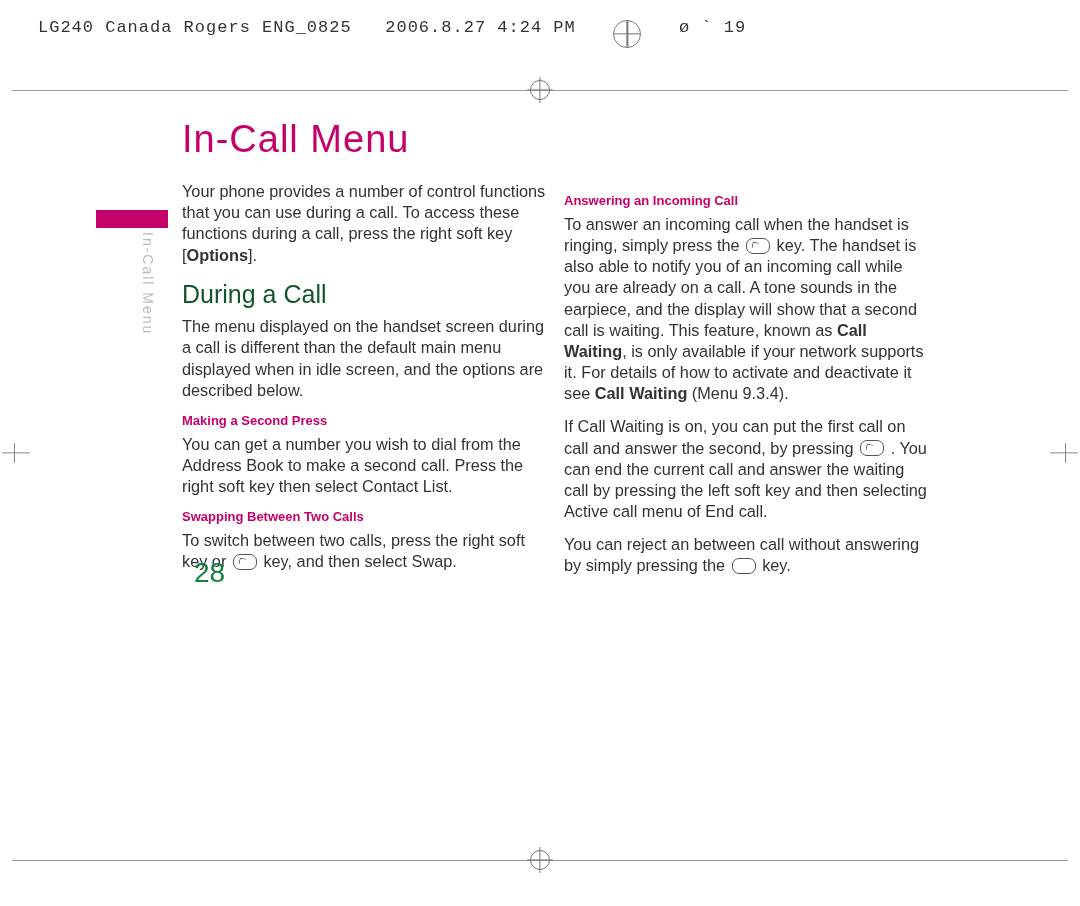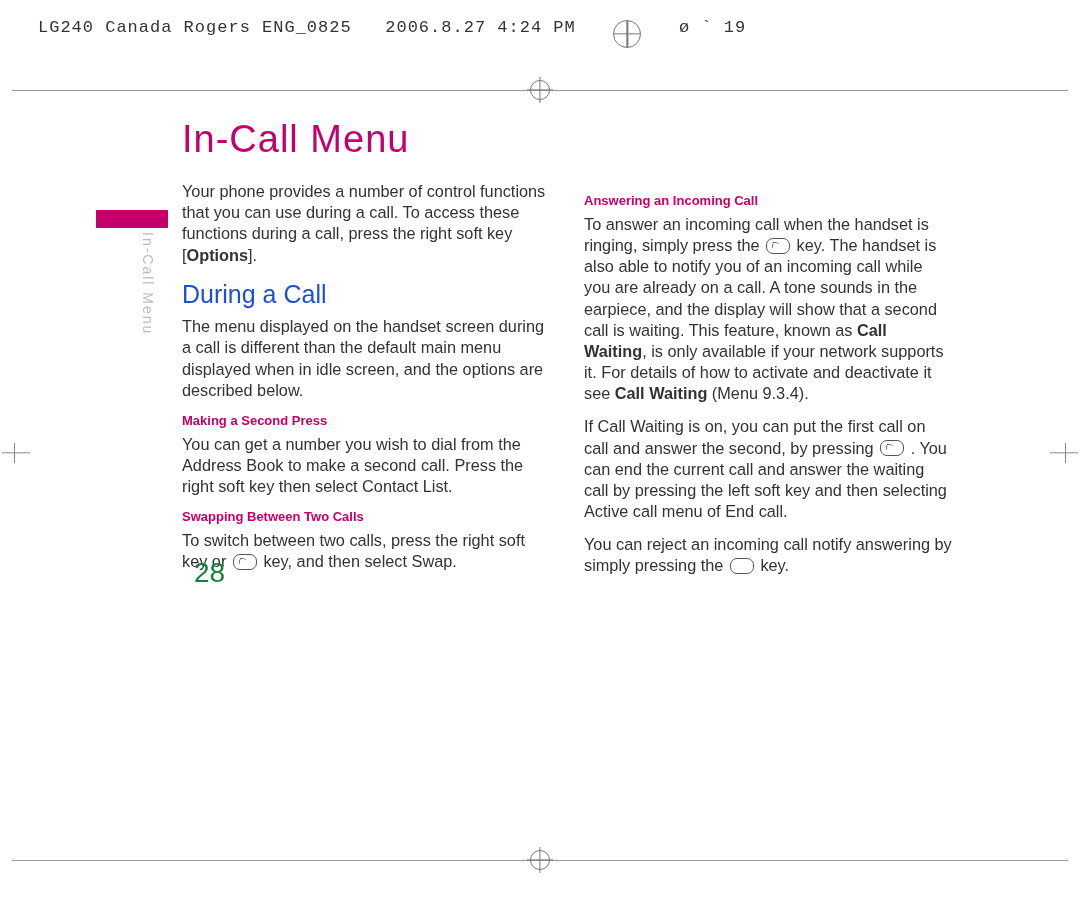--- a/index.html
+++ b/index.html
@@ -166,7 +166,7 @@
   }
   .columns {
     display: flex;
-    gap: 34px;
+    gap: 14px;
   }
   .col {
     width: 368px;

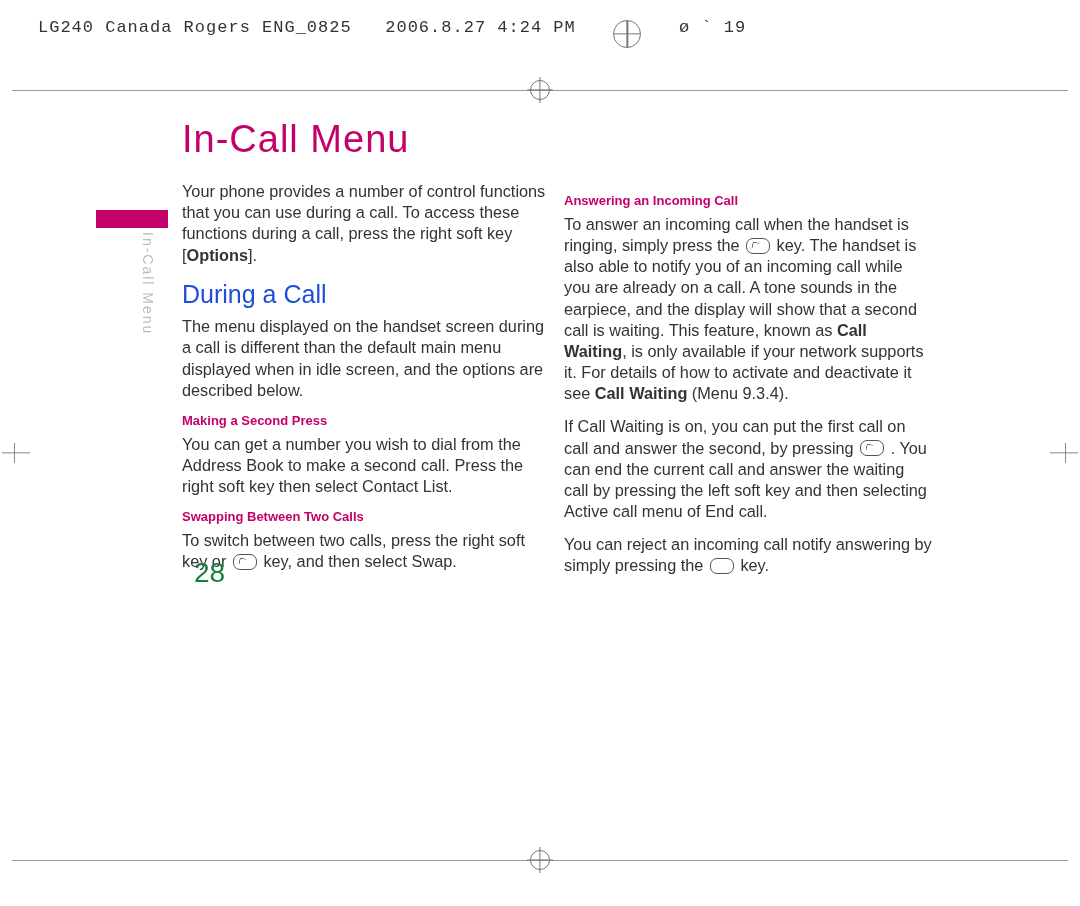--- a/index.html
+++ b/index.html
@@ -178,7 +178,7 @@
   h2 {
     font-size: 25px;
     font-weight: 500;
-    color: #1d4ed8;
+    color: #14532d;
     margin: 10px 0 6px 0;
     font-family: "Trebuchet MS", "Lucida Grande", sans-serif;
   }

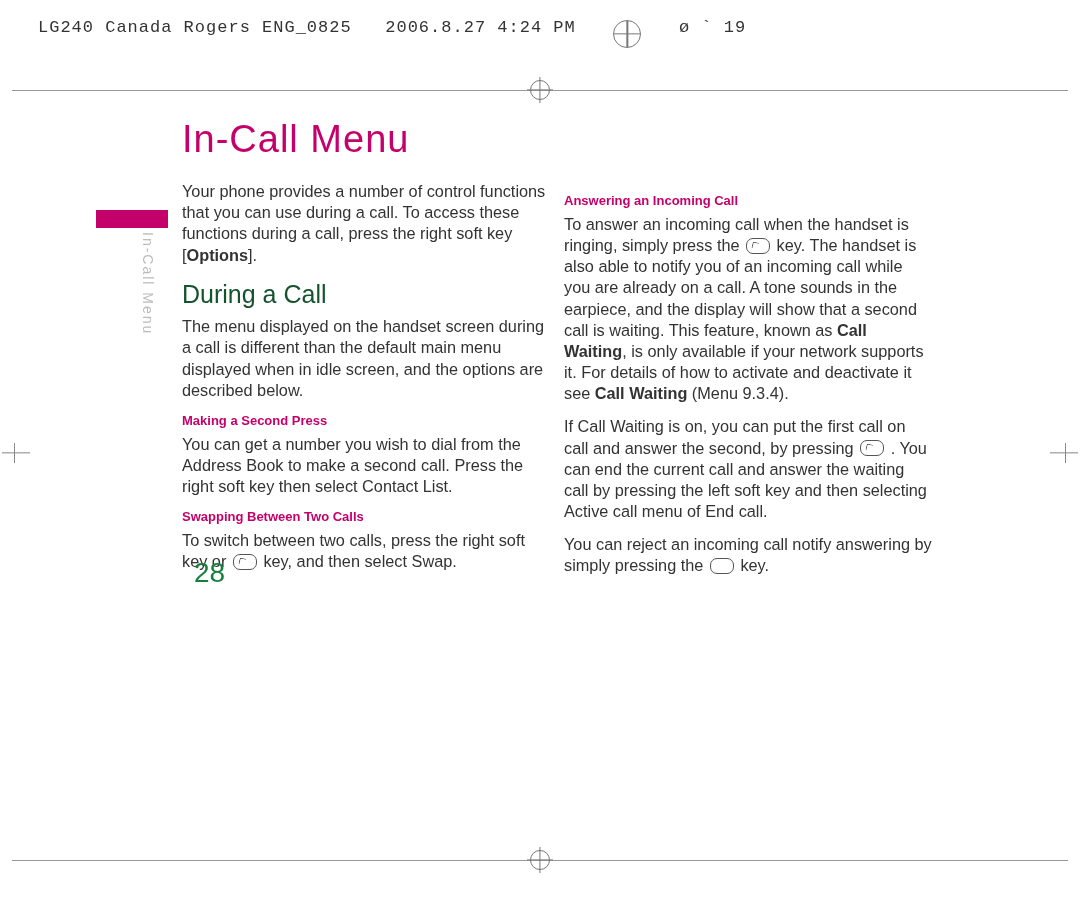--- a/index.html
+++ b/index.html
@@ -294,7 +294,7 @@
         </p>
 
         <p>
-          <span>You can reject an incoming call notify answering by simply pressing the </span><span class="key-icon"></span><span> key.</span>
+          <span>You can reject an between call without answering by simply pressing the </span><span class="key-icon"></span><span> key.</span>
         </p>
       </div>
     </div>

